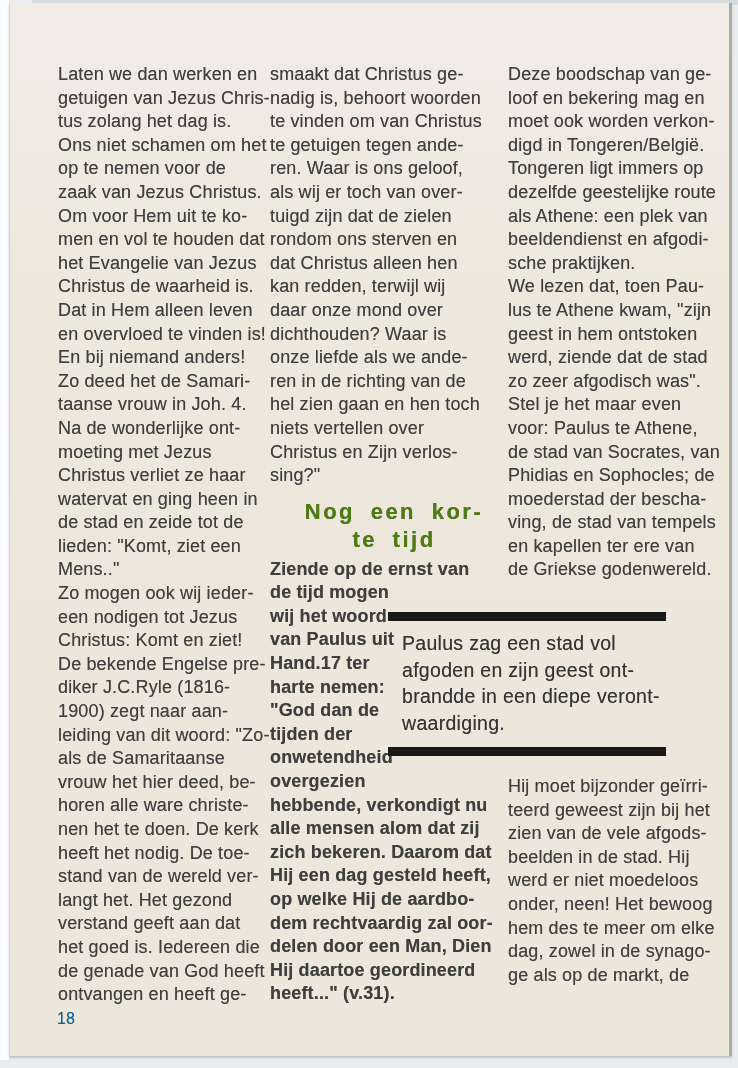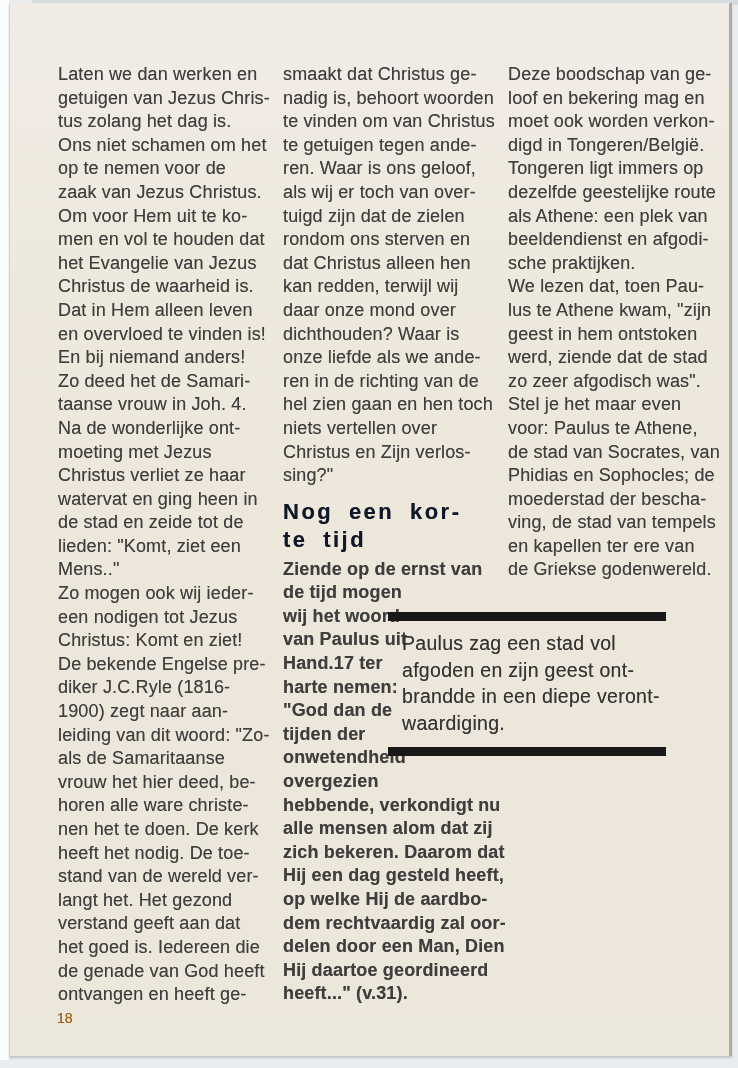--- a/index.html
+++ b/index.html
@@ -47,7 +47,7 @@
     text-shadow: 0 0 0.5px rgba(62,62,62,0.55);
   }
   .col-1 { left: 58px; top: 63px; width: 248px; }
-  .col-2 { left: 283px; top: 63px; width: 248px; }
+  .col-2 { left: 270px; top: 63px; width: 248px; }
   .col-3 { left: 508px; top: 63px; width: 230px; }
   .section-heading {
     white-space: pre-line;

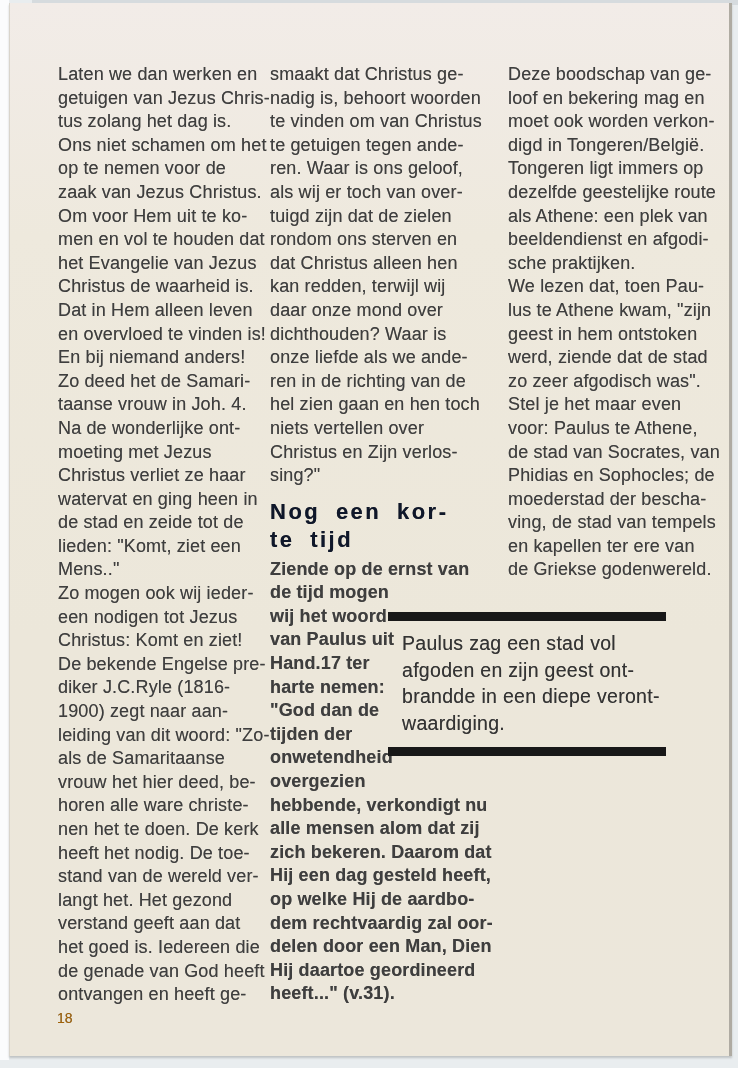--- a/index.html
+++ b/index.html
@@ -53,12 +53,13 @@
     white-space: pre-line;
     font-size: 22px;
     font-weight: bold;
-    color: #0f172a;
+    color: #4d7c0f;
     line-height: 28px;
     letter-spacing: 2.5px;
     word-spacing: 7px;
     margin: 10px 0 4px 0;
     text-shadow: 0 0 0.5px rgba(20,20,20,0.6);
+    text-align: center;
   }
   .col2-part2 { margin-top: 4px; font-weight: bold; }
   .col3-part2 { margin-top: 193px; }

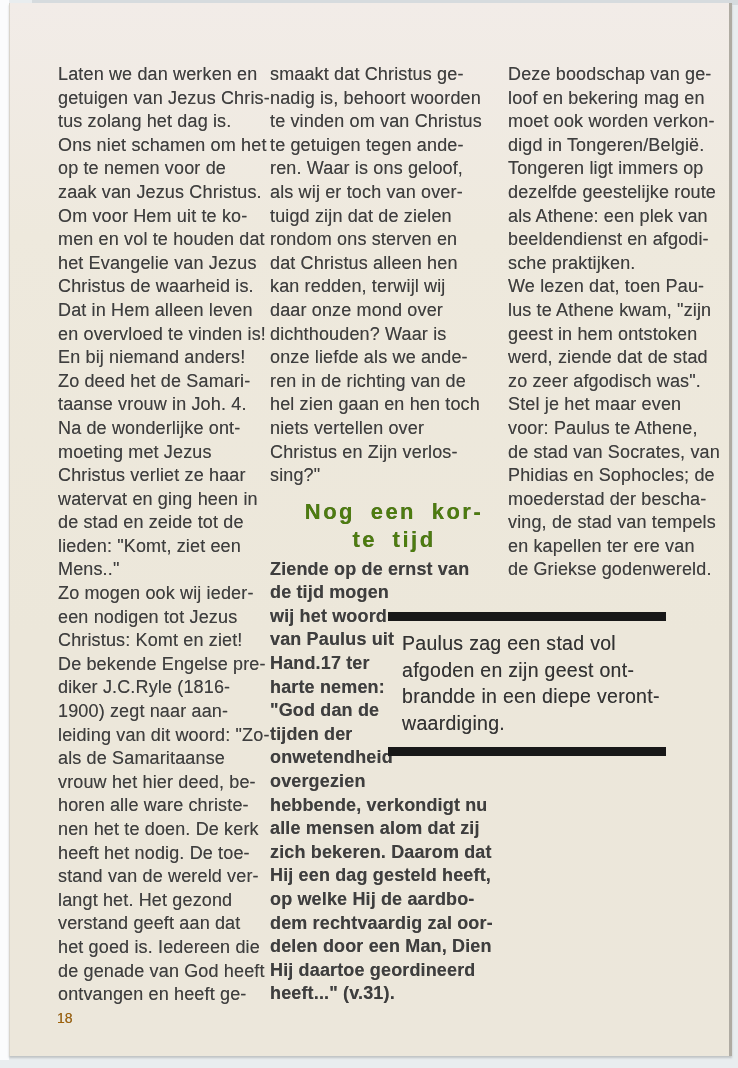--- a/index.html
+++ b/index.html
@@ -204,6 +204,15 @@
 ving, de stad van tempels
 en kapellen ter ere van
 de Griekse godenwereld.</div>
+  <div class="textblock col3-part2">Hij moet bijzonder geïrri-
+teerd geweest zijn bij het
+zien van de vele afgods-
+beelden in de stad. Hij
+werd er niet moedeloos
+onder, neen! Het bewoog
+hem des te meer om elke
+dag, zowel in de synago-
+ge als op de markt, de</div>
 </div>
 
 <div class="pullquote">

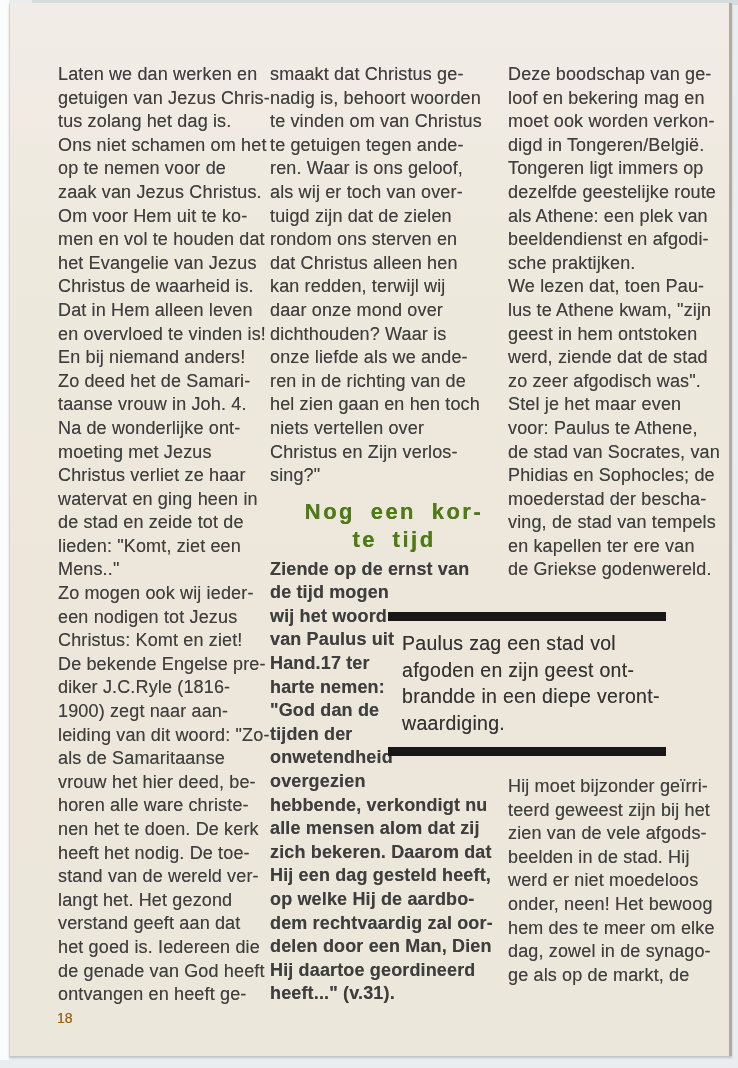--- a/index.html
+++ b/index.html
@@ -84,8 +84,8 @@
   .page-number {
     position: absolute;
     left: 57px; top: 1010px;
-    font-size: 14px;
-    color: #a16207;
+    font-size: 16px;
+    color: #0369a1;
     text-shadow: 0 0 0.5px rgba(58,58,58,0.55);
   }
 </style>

